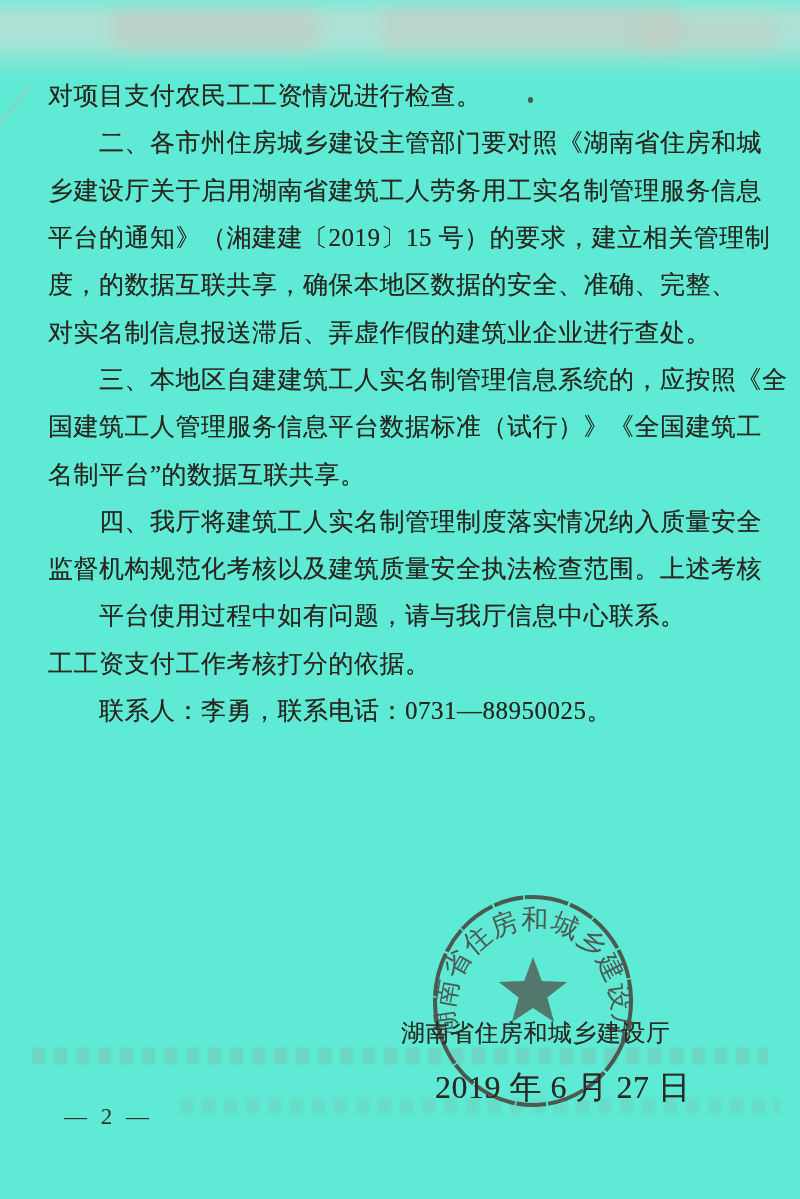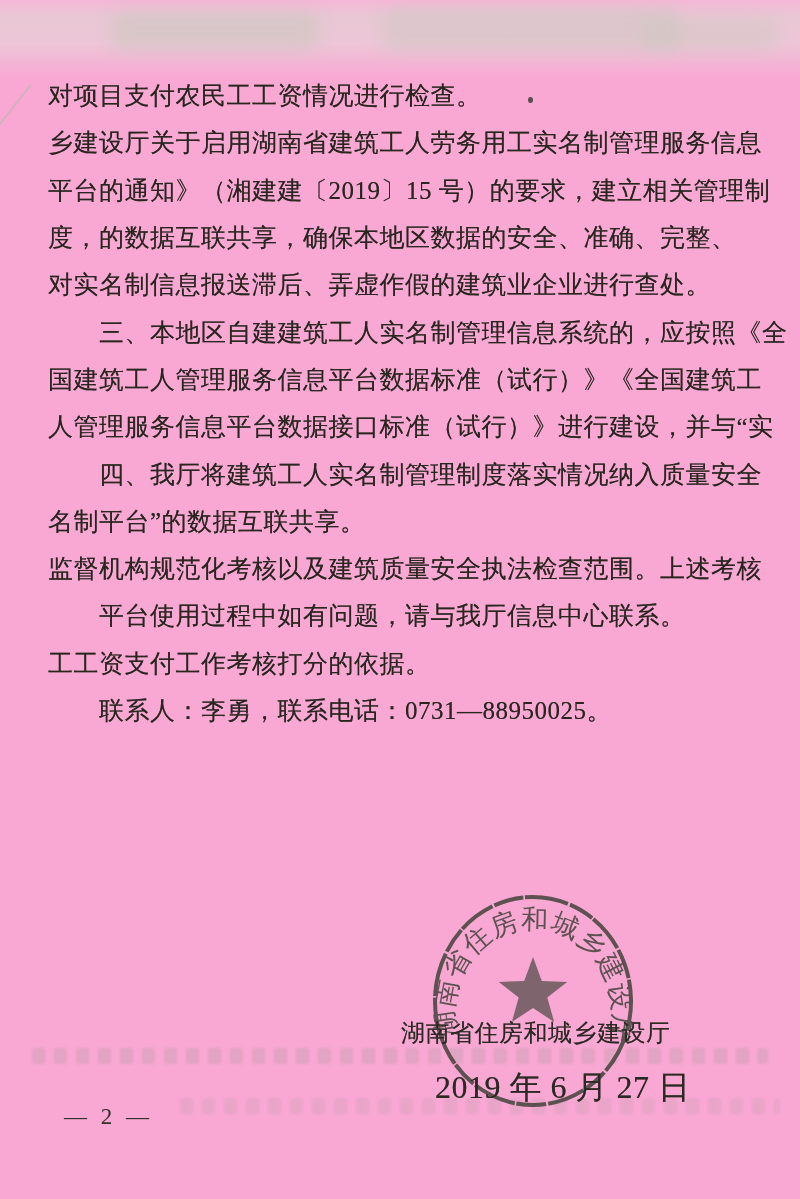--- a/index.html
+++ b/index.html
@@ -11,7 +11,7 @@
     position:relative;
     width:800px;height:1199px;
     margin:0 auto;
-    background:#f9a8d4;
+    background:#5eead4;
     overflow:hidden;
     color:#262622;
   }

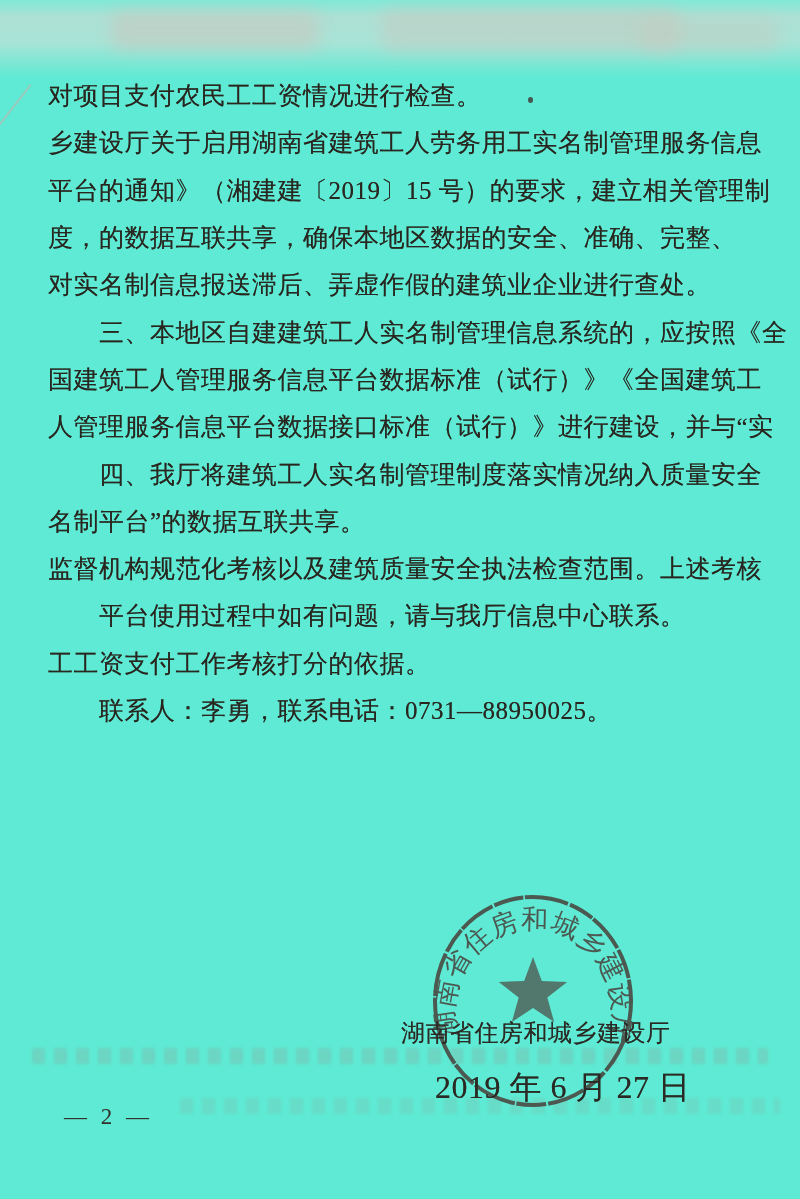--- a/index.html
+++ b/index.html
@@ -101,6 +101,7 @@
 
   <div class="body-text">
     <div class="line">对项目支付农民工工资情况进行检查。</div>
+    <div class="line indent">二、各市州住房城乡建设主管部门要对照《湖南省住房和城</div>
     <div class="line">乡建设厅关于启用湖南省建筑工人劳务用工实名制管理服务信息</div>
     <div class="line">平台的通知》（湘建建〔2019〕15 号）的要求，建立相关管理制</div>
     <div class="line">度，的数据互联共享，确保本地区数据的安全、准确、完整、</div>

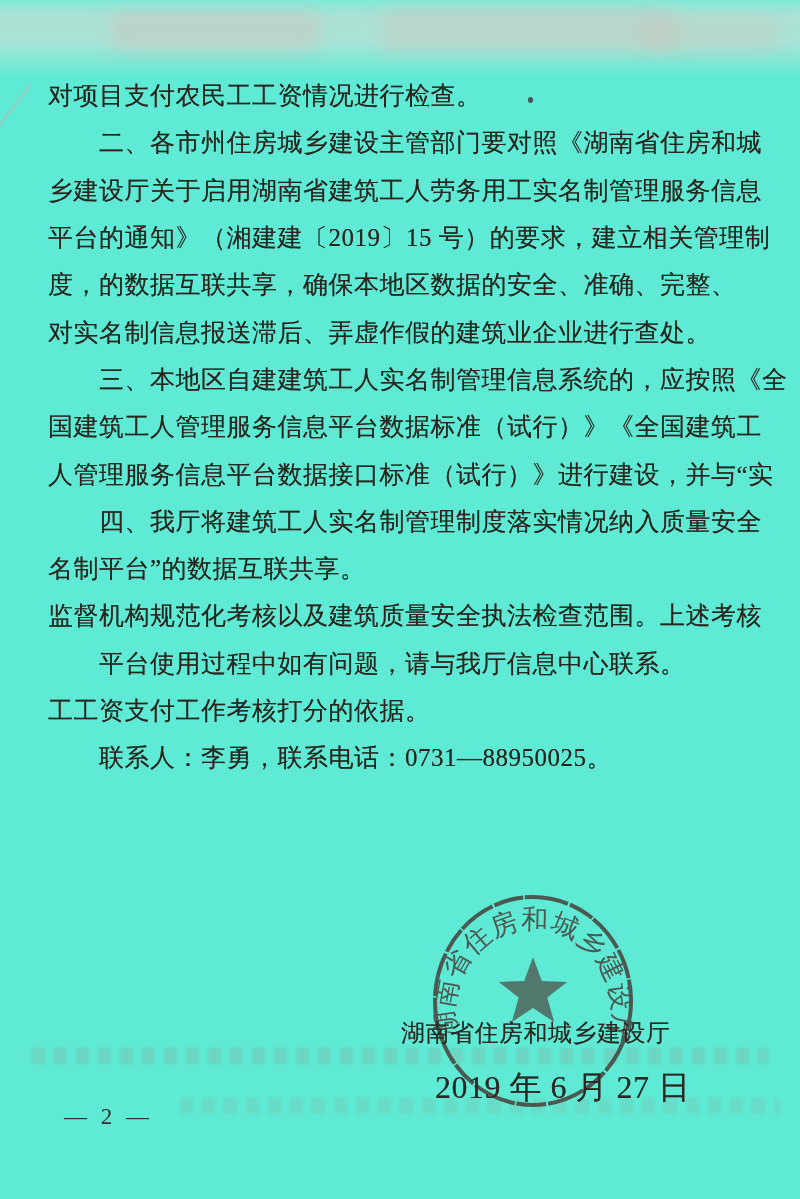--- a/index.html
+++ b/index.html
@@ -108,7 +108,6 @@
     <div class="line">对实名制信息报送滞后、弄虚作假的建筑业企业进行查处。</div>
     <div class="line indent">三、本地区自建建筑工人实名制管理信息系统的，应按照《全</div>
     <div class="line">国建筑工人管理服务信息平台数据标准（试行）》《全国建筑工</div>
-    <div class="line">人管理服务信息平台数据接口标准（试行）》进行建设，并与“实</div>
     <div class="line indent">四、我厅将建筑工人实名制管理制度落实情况纳入质量安全</div>
     <div class="line">名制平台”的数据互联共享。</div>
     <div class="line">监督机构规范化考核以及建筑质量安全执法检查范围。上述考核</div>

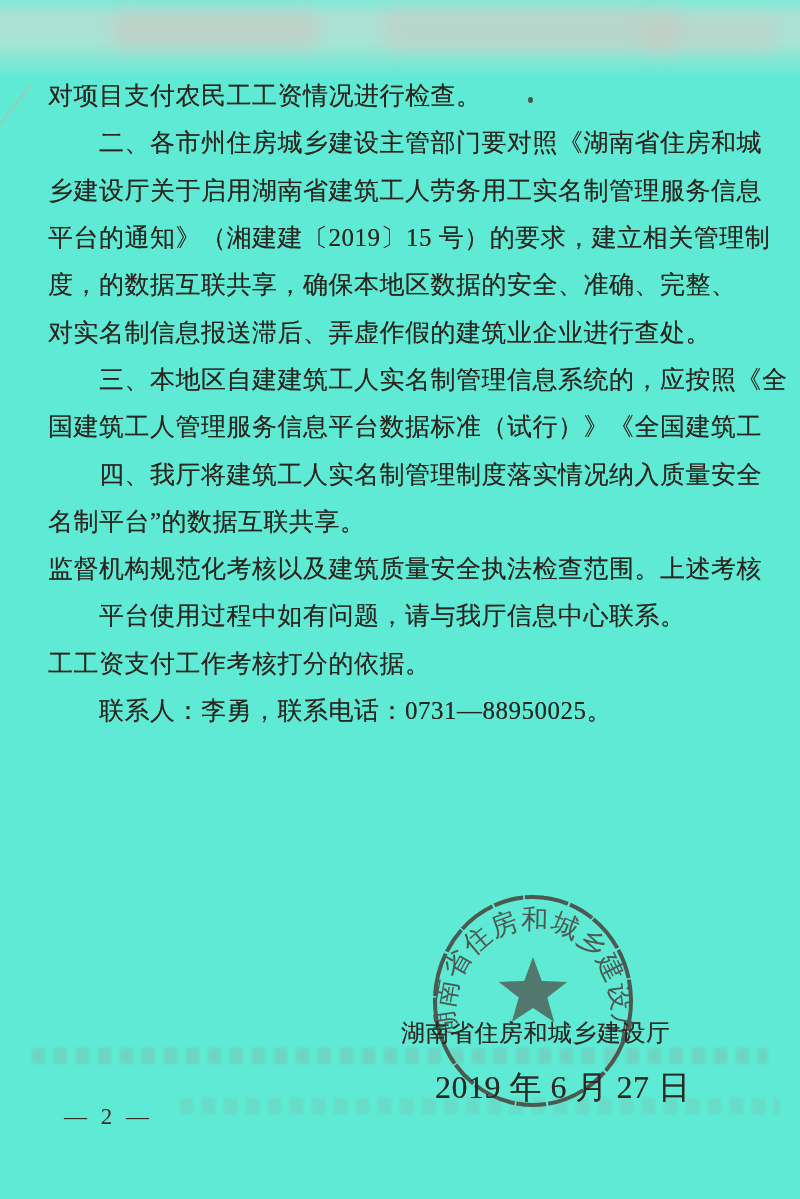--- a/index.html
+++ b/index.html
@@ -108,8 +108,8 @@
     <div class="line">对实名制信息报送滞后、弄虚作假的建筑业企业进行查处。</div>
     <div class="line indent">三、本地区自建建筑工人实名制管理信息系统的，应按照《全</div>
     <div class="line">国建筑工人管理服务信息平台数据标准（试行）》《全国建筑工</div>
+    <div class="line">名制平台”的数据互联共享。</div>
     <div class="line indent">四、我厅将建筑工人实名制管理制度落实情况纳入质量安全</div>
-    <div class="line">名制平台”的数据互联共享。</div>
     <div class="line">监督机构规范化考核以及建筑质量安全执法检查范围。上述考核</div>
     <div class="line indent">平台使用过程中如有问题，请与我厅信息中心联系。</div>
     <div class="line">工工资支付工作考核打分的依据。</div>

